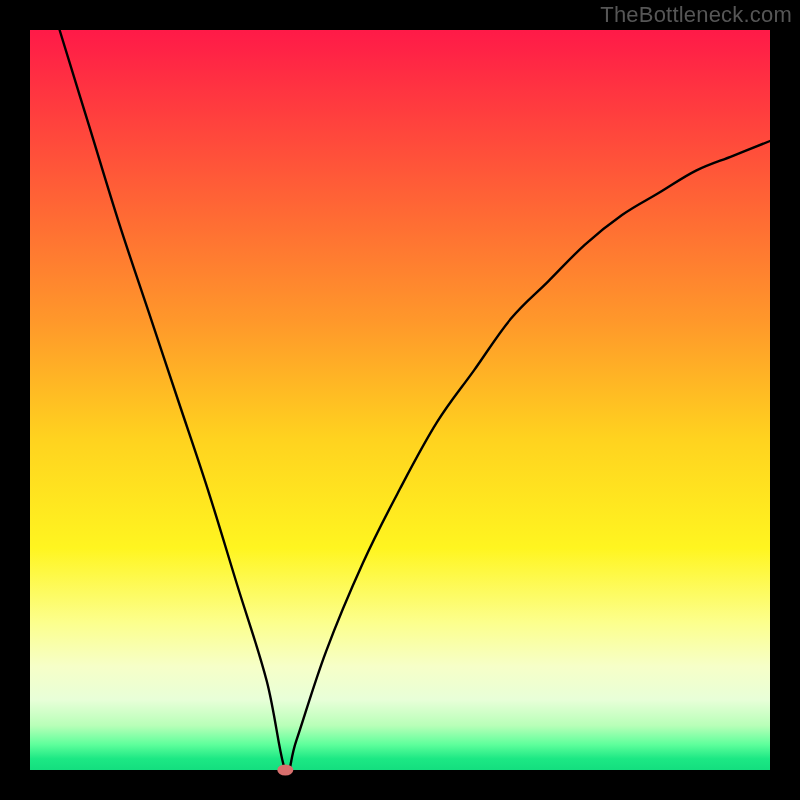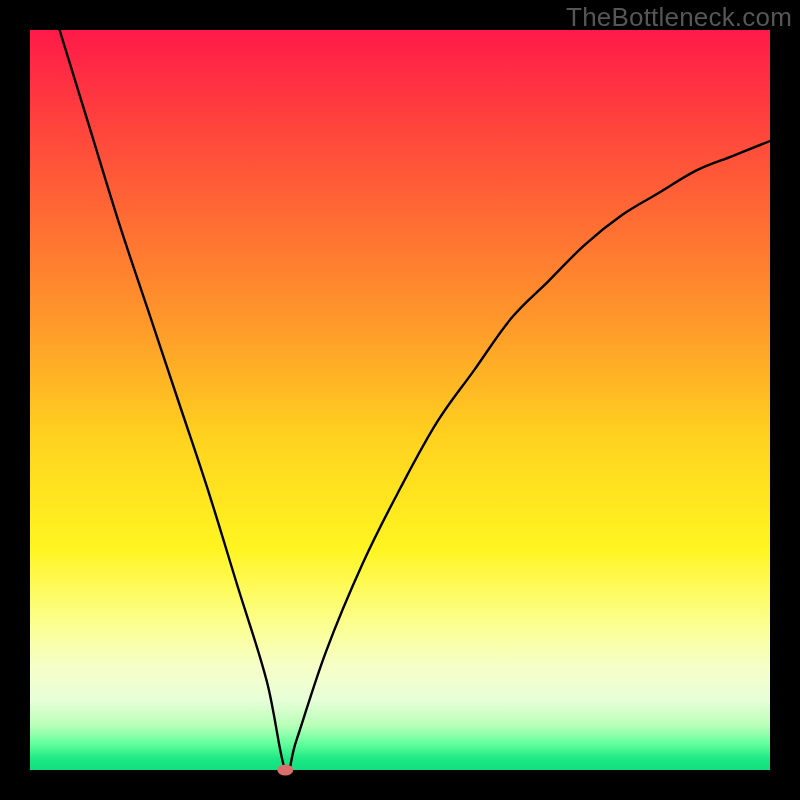--- a/index.html
+++ b/index.html
@@ -22,7 +22,7 @@
     top: 2px;
     right: 8px;
     color: #565656;
-    font-size: 26px;
+    font-size: 22px;
     font-weight: 500;
     letter-spacing: 0.2px;
     z-index: 5;

